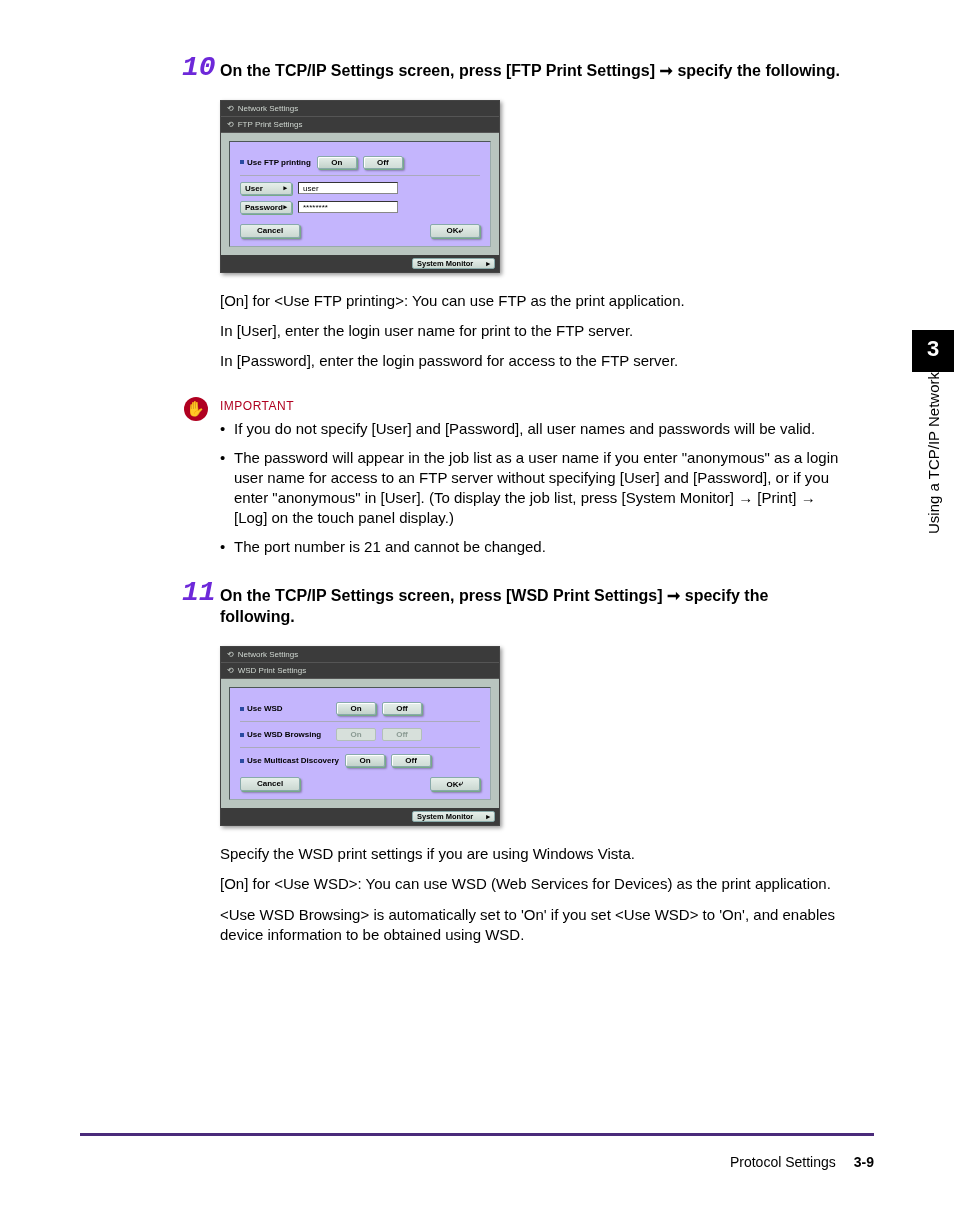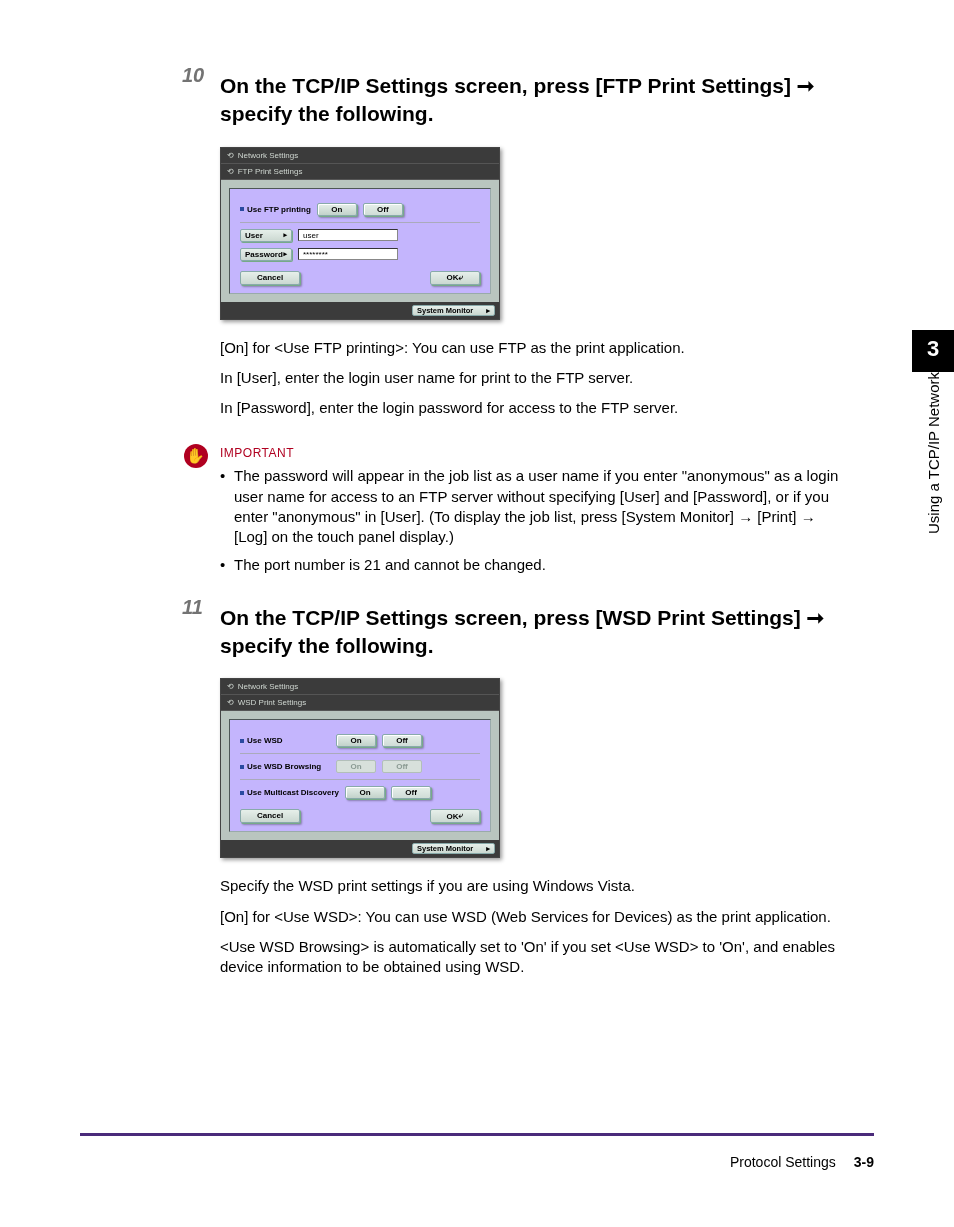--- a/index.html
+++ b/index.html
@@ -61,11 +61,11 @@
     position: absolute;
     left: -38px;
     top: -8px;
-    font-family: Liberation Sans, sans-serif;
+    font-family: Liberation Mono, monospace;
     font-style: italic;
     font-weight: bold;
-    font-size: 20px;
-    color: #737373;
+    font-size: 28px;
+    color: #6d28d9;
   }
   .step-title {
     font-size: 21px;

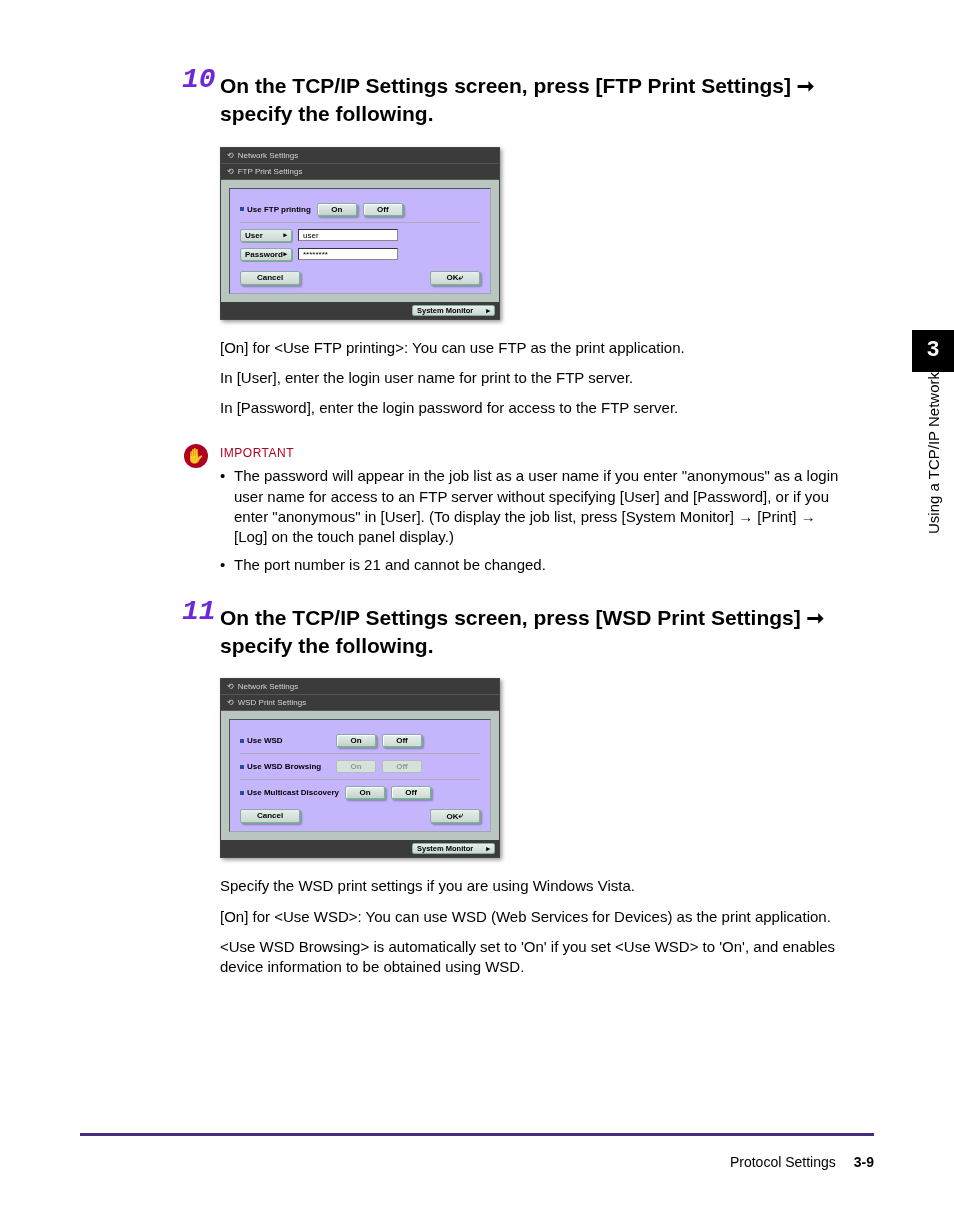--- a/index.html
+++ b/index.html
@@ -68,10 +68,9 @@
     color: #6d28d9;
   }
   .step-title {
-    font-size: 21px;
+    font-size: 16px;
     font-weight: bold;
     line-height: 1.35;
-    margin-top: 12px;
   }
   .arrow {
     font-weight: bold;

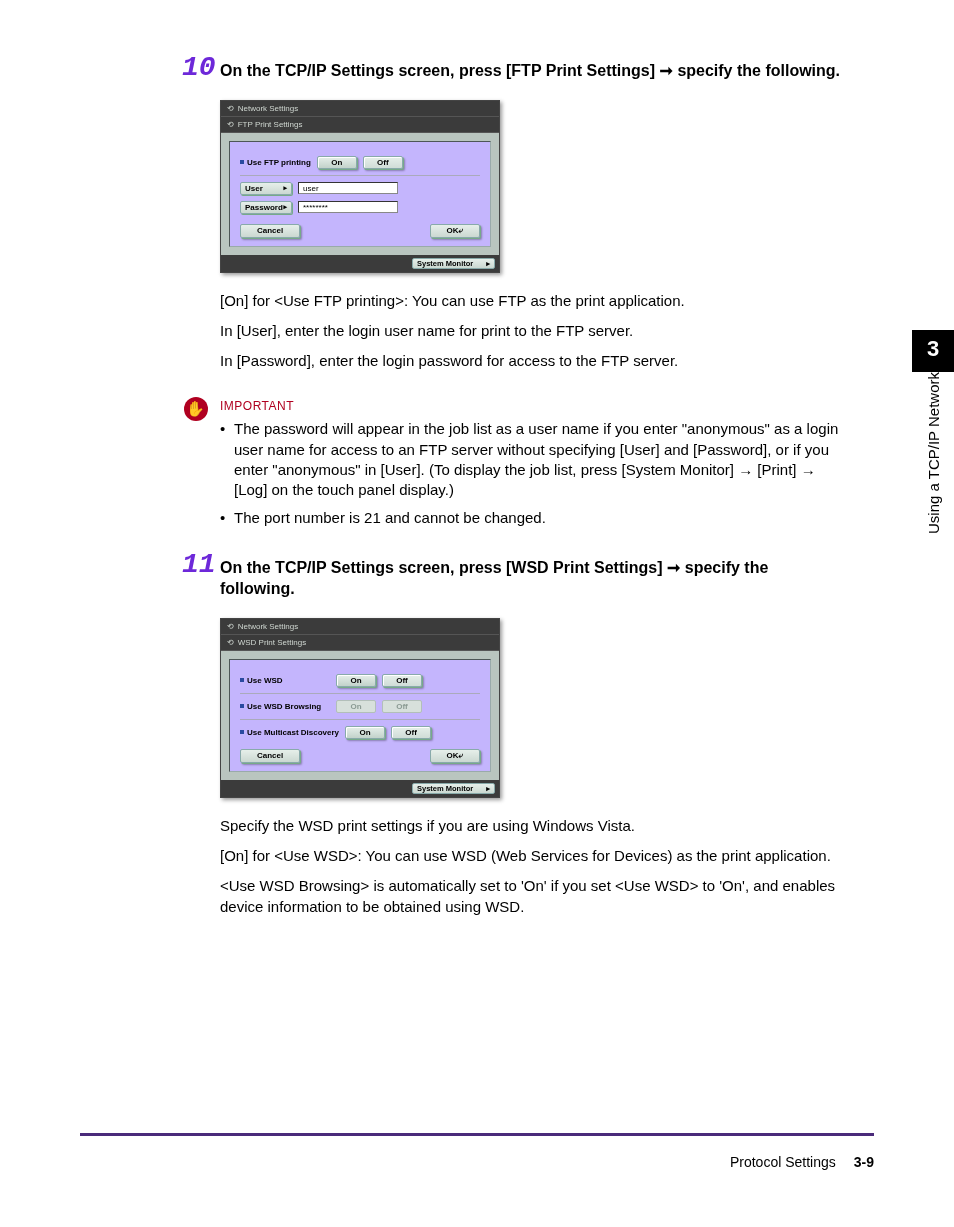--- a/index.html
+++ b/index.html
@@ -375,6 +375,7 @@
       </div>
     <div class="important-title">IMPORTANT</div>
     <ul class="important-list">
+      <li>If you do not specify [User] and [Password], all user names and passwords will be valid.</li>
       <li>The password will appear in the job list as a user name if you enter "anonymous" as a login user name for access to an FTP server without specifying [User] and [Password], or if you enter "anonymous" in [User]. (To display the job list, press [System Monitor] → [Print] → [Log] on the touch panel display.)</li>
       <li>The port number is 21 and cannot be changed.</li>
     </ul>

